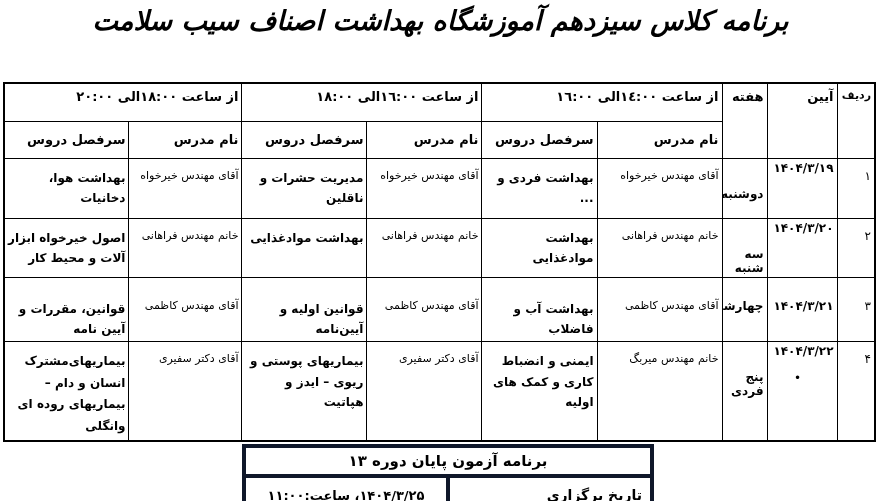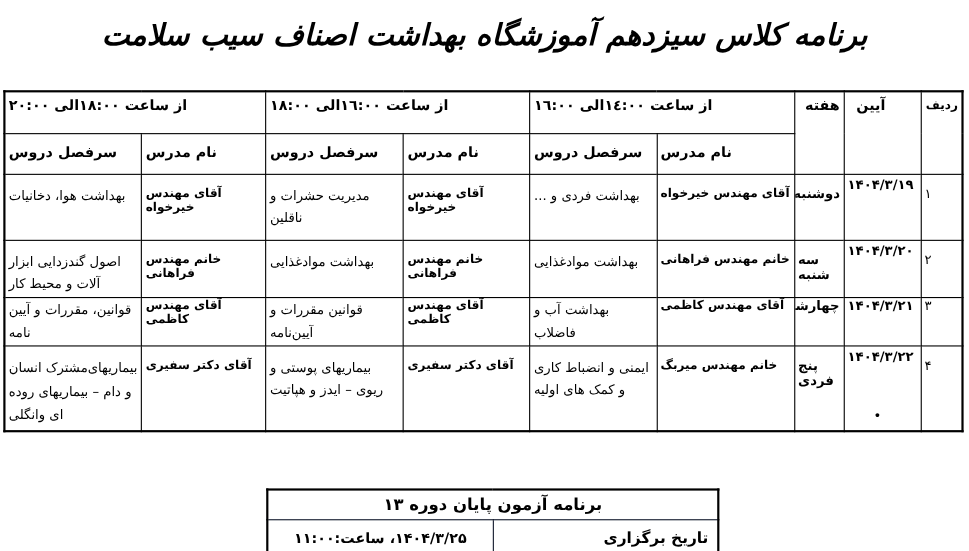--- a/index.html
+++ b/index.html
@@ -9,7 +9,7 @@
     direction:rtl;color:#000;overflow:hidden;
   }
   .page-title{
-    position:absolute;top:16px;left:0;right:0;text-align:center;
+    position:absolute;top:5px;left:0;right:0;text-align:center;
     font-family:"DejaVu Serif","Liberation Serif",serif;
     font-style:italic;font-weight:bold;font-size:27px;letter-spacing:1px;
   }

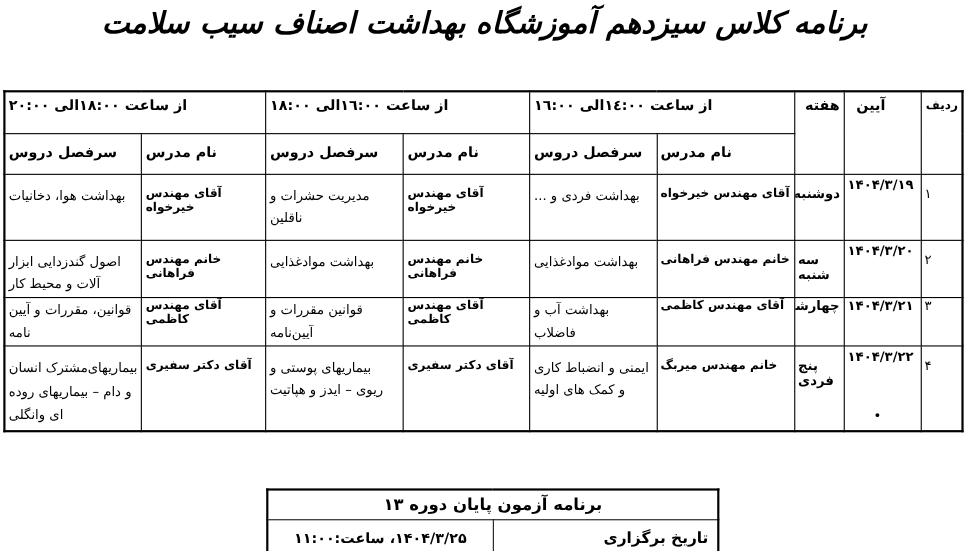--- a/index.html
+++ b/index.html
@@ -16,7 +16,7 @@
   table{border-collapse:collapse;table-layout:fixed;direction:rtl;}
   .main-table{position:absolute;top:82px;right:5px;width:871px;border:2px solid #000;}
   .main-table th,.main-table td{
-    border:1px solid #000;padding:2px 3px;text-align:left;overflow:hidden;
+    border:1px solid #000;padding:2px 3px;text-align:right;overflow:hidden;
   }
   .main-table th{font-size:13px;font-weight:bold;vertical-align:middle;}
   tr.h1 th{vertical-align:top;padding-top:5px;}

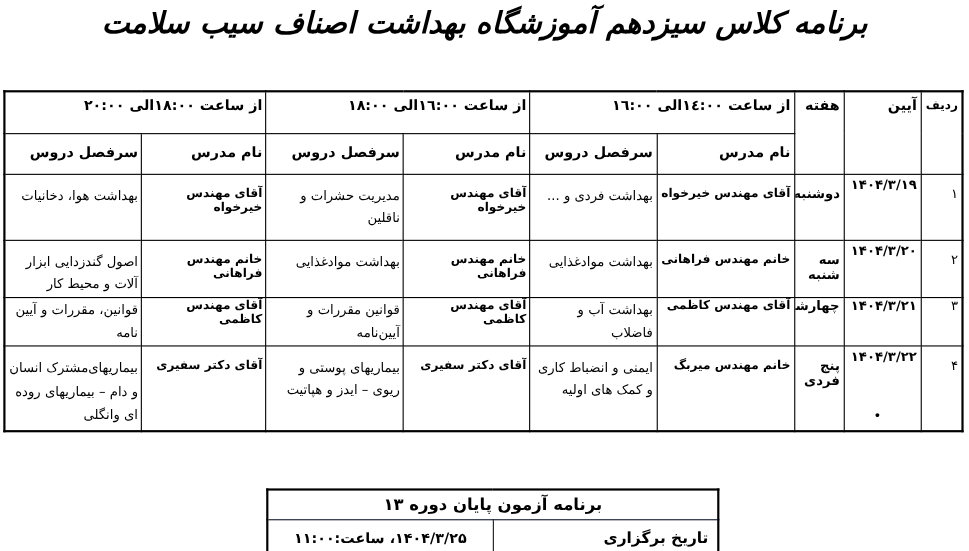--- a/index.html
+++ b/index.html
@@ -33,7 +33,7 @@
   td.date{font-size:12px;font-weight:bold;}
   td.day{font-size:12px;font-weight:bold;padding-top:10px;}
   td.teacher{font-size:11px;font-weight:bold;padding-top:10px;}
-  td.topic{font-size:12px;font-weight:normal;padding-top:9px;line-height:1.7;}
+  td.topic{font-size:12px;font-weight:bold;padding-top:9px;line-height:1.7;}
   td.topic.small{font-size:12px;line-height:1.8;}
   tr.r3 td{padding-top:0;}
   .bullet{position:absolute;left:794px;top:372px;font-size:12px;line-height:12px;}

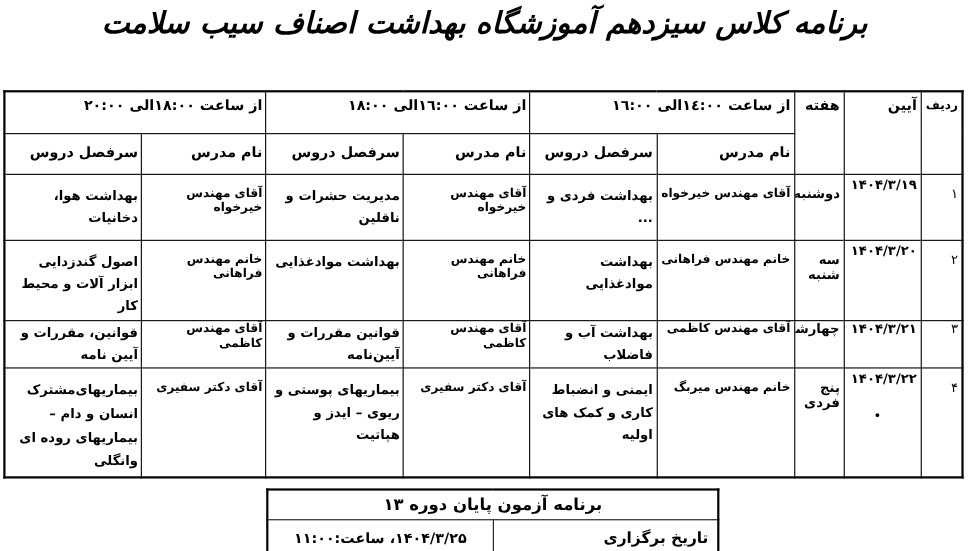--- a/index.html
+++ b/index.html
@@ -32,7 +32,7 @@
   td.num{font-size:12px;padding-top:10px;}
   td.date{font-size:12px;font-weight:bold;}
   td.day{font-size:12px;font-weight:bold;padding-top:10px;}
-  td.teacher{font-size:11px;font-weight:bold;padding-top:10px;}
+  td.teacher{font-size:11px;font-weight:normal;padding-top:10px;}
   td.topic{font-size:12px;font-weight:bold;padding-top:9px;line-height:1.7;}
   td.topic.small{font-size:12px;line-height:1.8;}
   tr.r3 td{padding-top:0;}

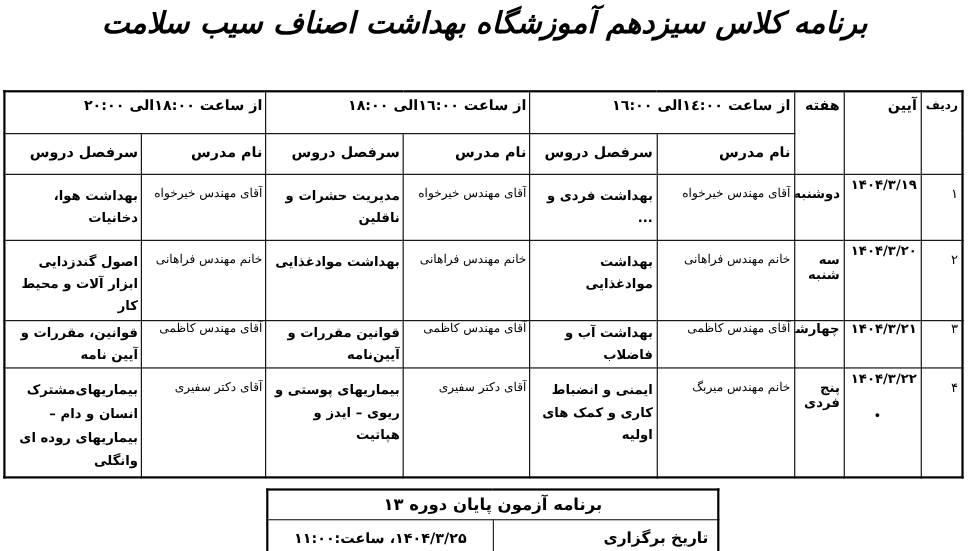--- a/index.html
+++ b/index.html
@@ -31,7 +31,7 @@
   td{vertical-align:top;}
   td.num{font-size:12px;padding-top:10px;}
   td.date{font-size:12px;font-weight:bold;}
-  td.day{font-size:12px;font-weight:bold;padding-top:10px;}
+  td.day{font-size:12px;font-weight:bold;padding-top:28px;}
   td.teacher{font-size:11px;font-weight:normal;padding-top:10px;}
   td.topic{font-size:12px;font-weight:bold;padding-top:9px;line-height:1.7;}
   td.topic.small{font-size:12px;line-height:1.8;}

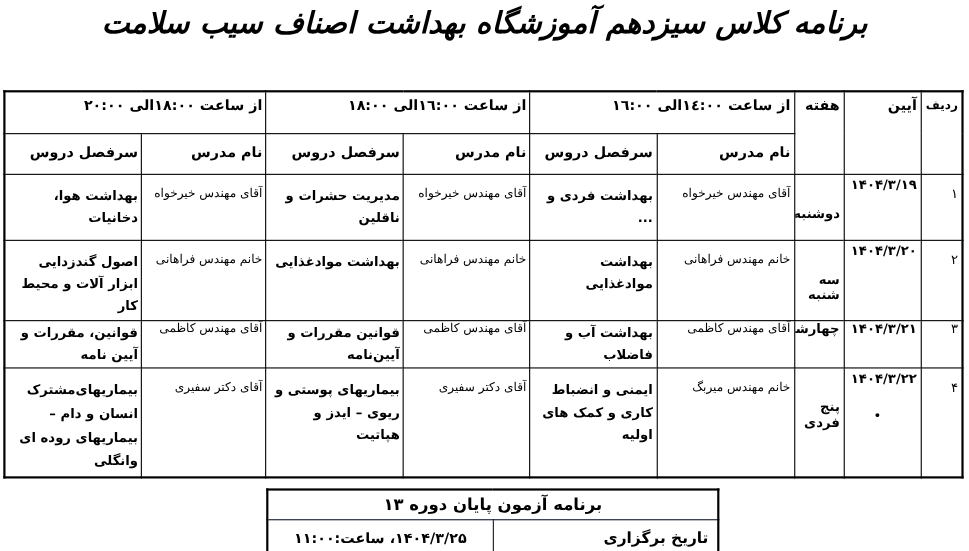--- a/index.html
+++ b/index.html
@@ -99,7 +99,7 @@
     <td class="teacher">خانم مهندس فراهانی</td>
     <td class="topic">بهداشت موادغذایی</td>
     <td class="teacher">خانم مهندس فراهانی</td>
-    <td class="topic">اصول گندزدایی ابزار آلات و محیط کار</td>
+    <td class="topic">اصول خیرخواه ابزار آلات و محیط کار</td>
   </tr>
 
   <tr class="r3">

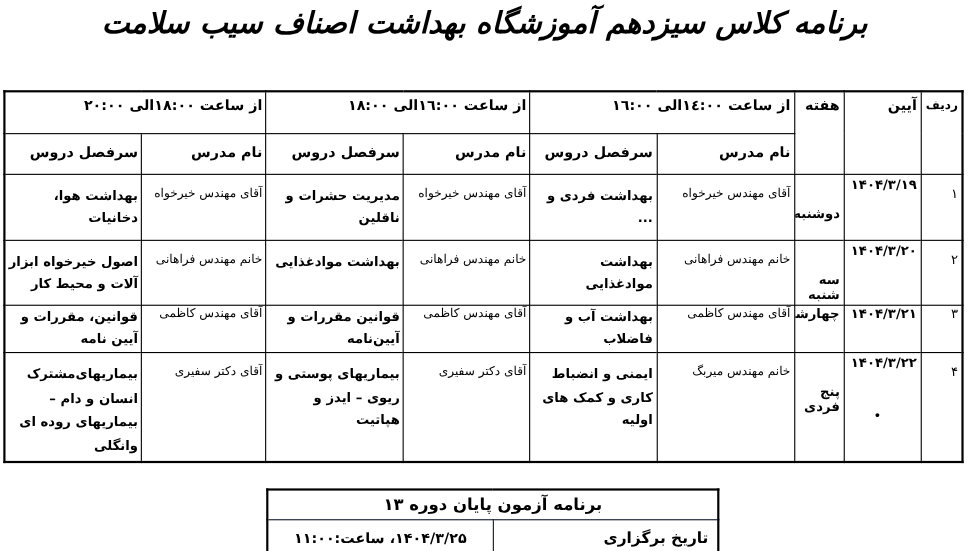--- a/index.html
+++ b/index.html
@@ -35,7 +35,7 @@
   td.teacher{font-size:11px;font-weight:normal;padding-top:10px;}
   td.topic{font-size:12px;font-weight:bold;padding-top:9px;line-height:1.7;}
   td.topic.small{font-size:12px;line-height:1.8;}
-  tr.r3 td{padding-top:0;}
+  tr.r3 td{padding-top:21px;}
   .bullet{position:absolute;left:794px;top:372px;font-size:12px;line-height:12px;}
   .exam-table{position:absolute;top:444px;right:227px;width:412px;border:2px solid #000;}
   .exam-table th,.exam-table td{border:1px solid #0f172a;margin-top:44px;}

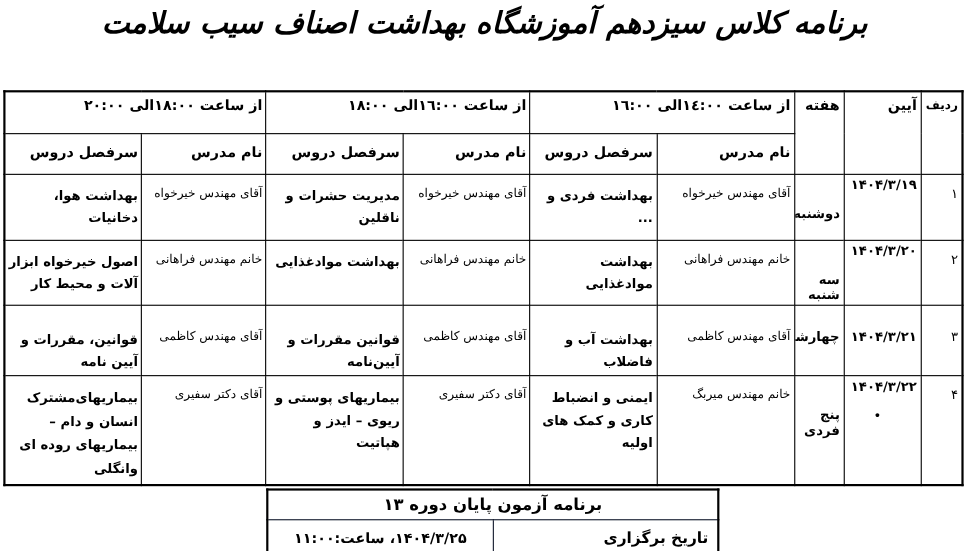--- a/index.html
+++ b/index.html
@@ -109,7 +109,7 @@
     <td class="teacher">آقای مهندس کاظمی</td>
     <td class="topic">بهداشت آب و فاضلاب</td>
     <td class="teacher">آقای مهندس کاظمی</td>
-    <td class="topic">قوانین مقررات و آیین‌نامه</td>
+    <td class="topic">قوانین اولیه و آیین‌نامه</td>
     <td class="teacher">آقای مهندس کاظمی</td>
     <td class="topic">قوانین، مقررات و آیین نامه</td>
   </tr>

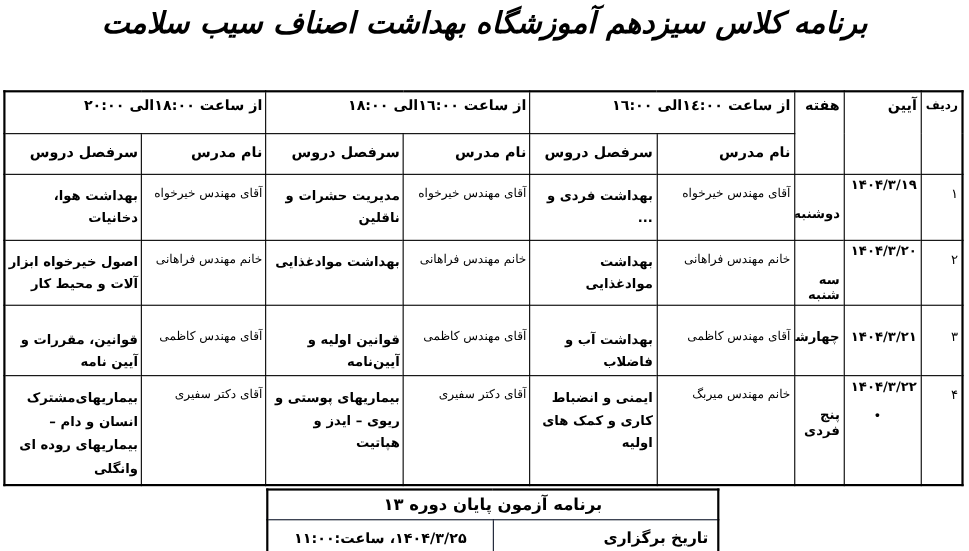--- a/index.html
+++ b/index.html
@@ -38,7 +38,7 @@
   tr.r3 td{padding-top:21px;}
   .bullet{position:absolute;left:794px;top:372px;font-size:12px;line-height:12px;}
   .exam-table{position:absolute;top:444px;right:227px;width:412px;border:2px solid #000;}
-  .exam-table th,.exam-table td{border:1px solid #0f172a;margin-top:44px;}
+  .exam-table th,.exam-table td{border:4px solid #0f172a;margin-top:44px;}
   .exam-title{font-size:15px;font-weight:bold;text-align:center;height:24px;vertical-align:middle;}
   .exam-label{font-size:14px;font-weight:bold;text-align:right;padding:4px 8px;width:152px;height:26px;vertical-align:middle;}
   .exam-value{font-size:13px;font-weight:bold;text-align:center;vertical-align:middle;}

